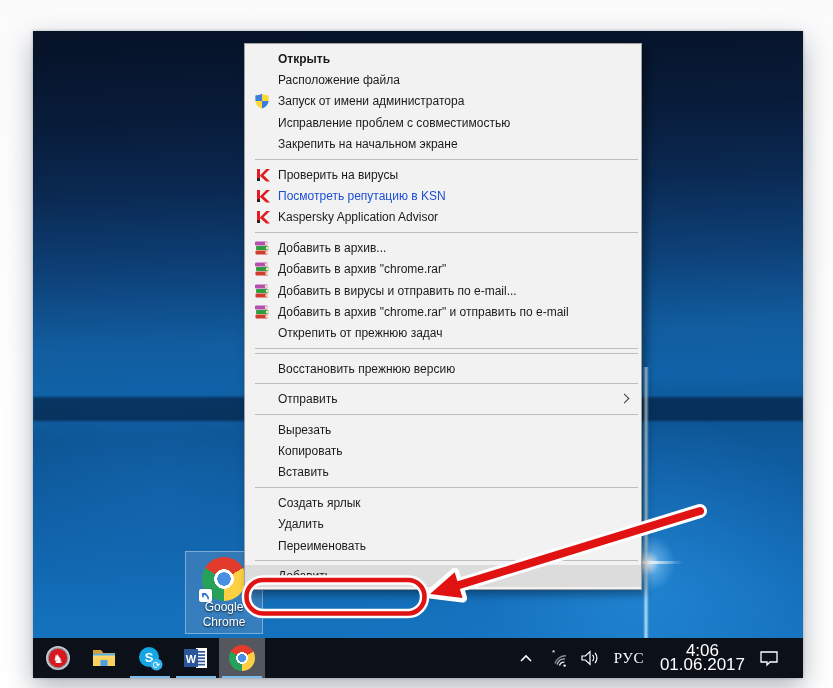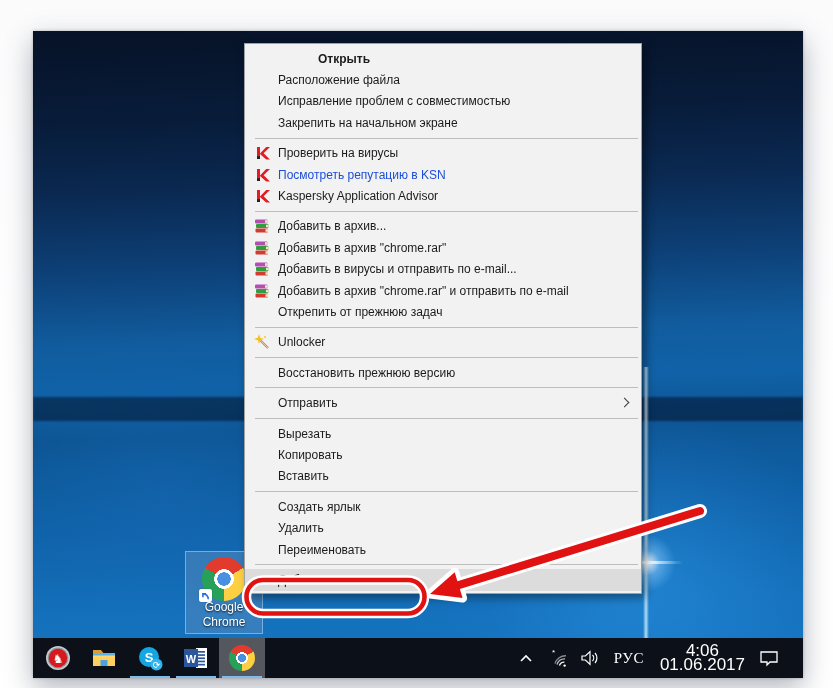--- a/index.html
+++ b/index.html
@@ -47,7 +47,7 @@
   .mi{height:21.4px;display:flex;align-items:center;padding-left:9px;position:relative;}
   .mi .ic{width:24px;height:16px;display:flex;align-items:center;flex:0 0 24px;}
   .mi .ic svg{width:16px;height:16px;}
-  .mi.bold{font-weight:bold;gap:40px;}
+  .mi.bold{font-weight:bold;}
   .mi.disabled{color:#1d4ed8;}
   .mi.hl{background:#dcdcdc;}
   .sep{border-top:1px solid #bdbdbd;margin:4px 3px 4px 10px;height:0;}

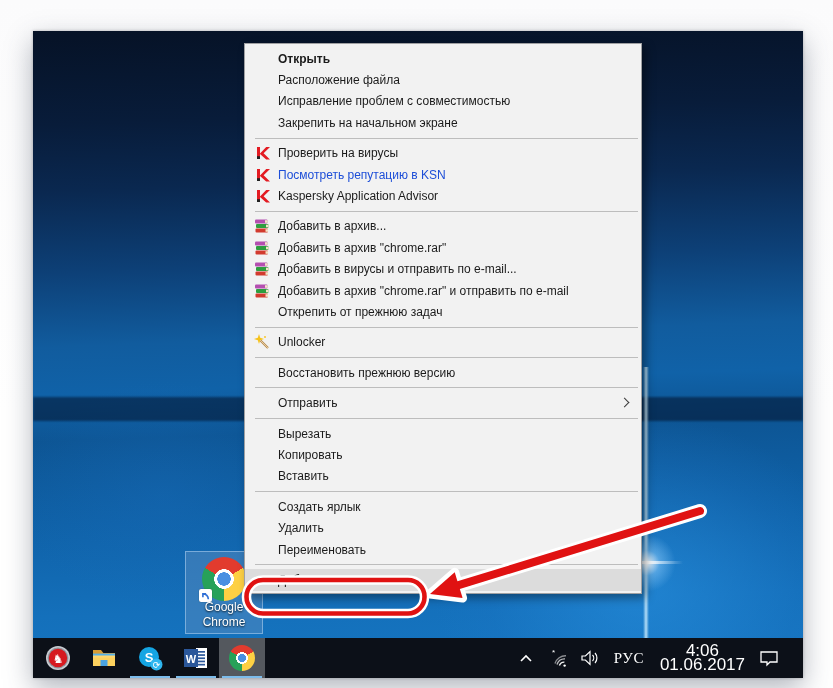--- a/index.html
+++ b/index.html
@@ -172,6 +172,24 @@
           <span>Расположение файла</span>
         </div>
       <div class="mi">
+        <span class="ic">
+          <svg viewBox="0 0 16 16">
+              <defs>
+                <clipPath id="shc">
+                  <path d="M8 .8c2.2 1 4.4 1.6 6.6 1.6v5c0 4-2.8 6.7-6.6 8C4.2 14.1 1.4 11.4 1.4 7.4v-5C3.6 2.4 5.8 1.8 8 .8z"></path>
+                </clipPath>
+              </defs>
+          <g clip-path="url(#shc)">
+                <rect width="8" height="8" fill="#3b7dd8"></rect>
+                <rect x="8" width="8" height="8" fill="#fdd835"></rect>
+                <rect y="8" width="8" height="8" fill="#fdd835"></rect>
+                <rect x="8" y="8" width="8" height="8" fill="#3b7dd8"></rect>
+              </g>
+            </svg>
+        </span>
+          <span>Запуск от имени администратора</span>
+        </div>
+      <div class="mi">
           <span class="ic"></span>
           <span>Исправление проблем с совместимостью</span>
         </div>

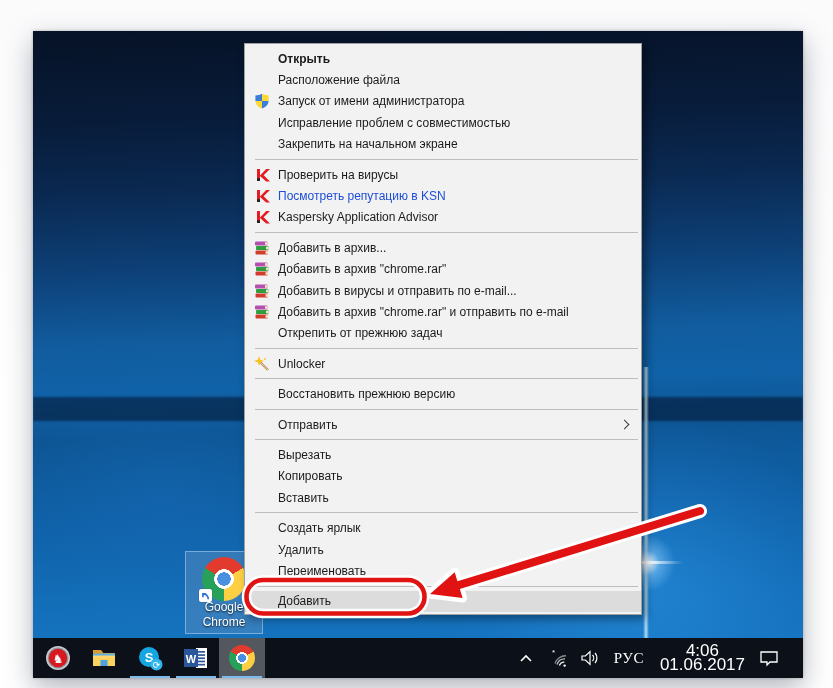--- a/index.html
+++ b/index.html
@@ -286,17 +286,6 @@
           <span>Открепить от прежнюю задач</span>
         </div>
       <div class="sep"></div>
-      <div class="mi">
-        <span class="ic">
-            <svg viewBox="0 0 16 16">
-              <line x1="6" y1="6" x2="14" y2="14" stroke="#b98a4a" stroke-width="2.2"></line>
-              <line x1="6" y1="6" x2="14" y2="14" stroke="#ecdcba" stroke-width=".8"></line>
-              <path d="M5 0 6.2 3.8 10 5 6.2 6.2 5 10 3.8 6.2 0 5 3.8 3.8z" fill="#f6c21a"></path>
-              <circle cx="11" cy="3" r=".9" fill="#f6c21a"></circle>
-            </svg>
-          </span>
-        <span>Unlocker</span>
-        </div>
       <div class="sep"></div>
       <div class="mi">
           <span class="ic"></span>

